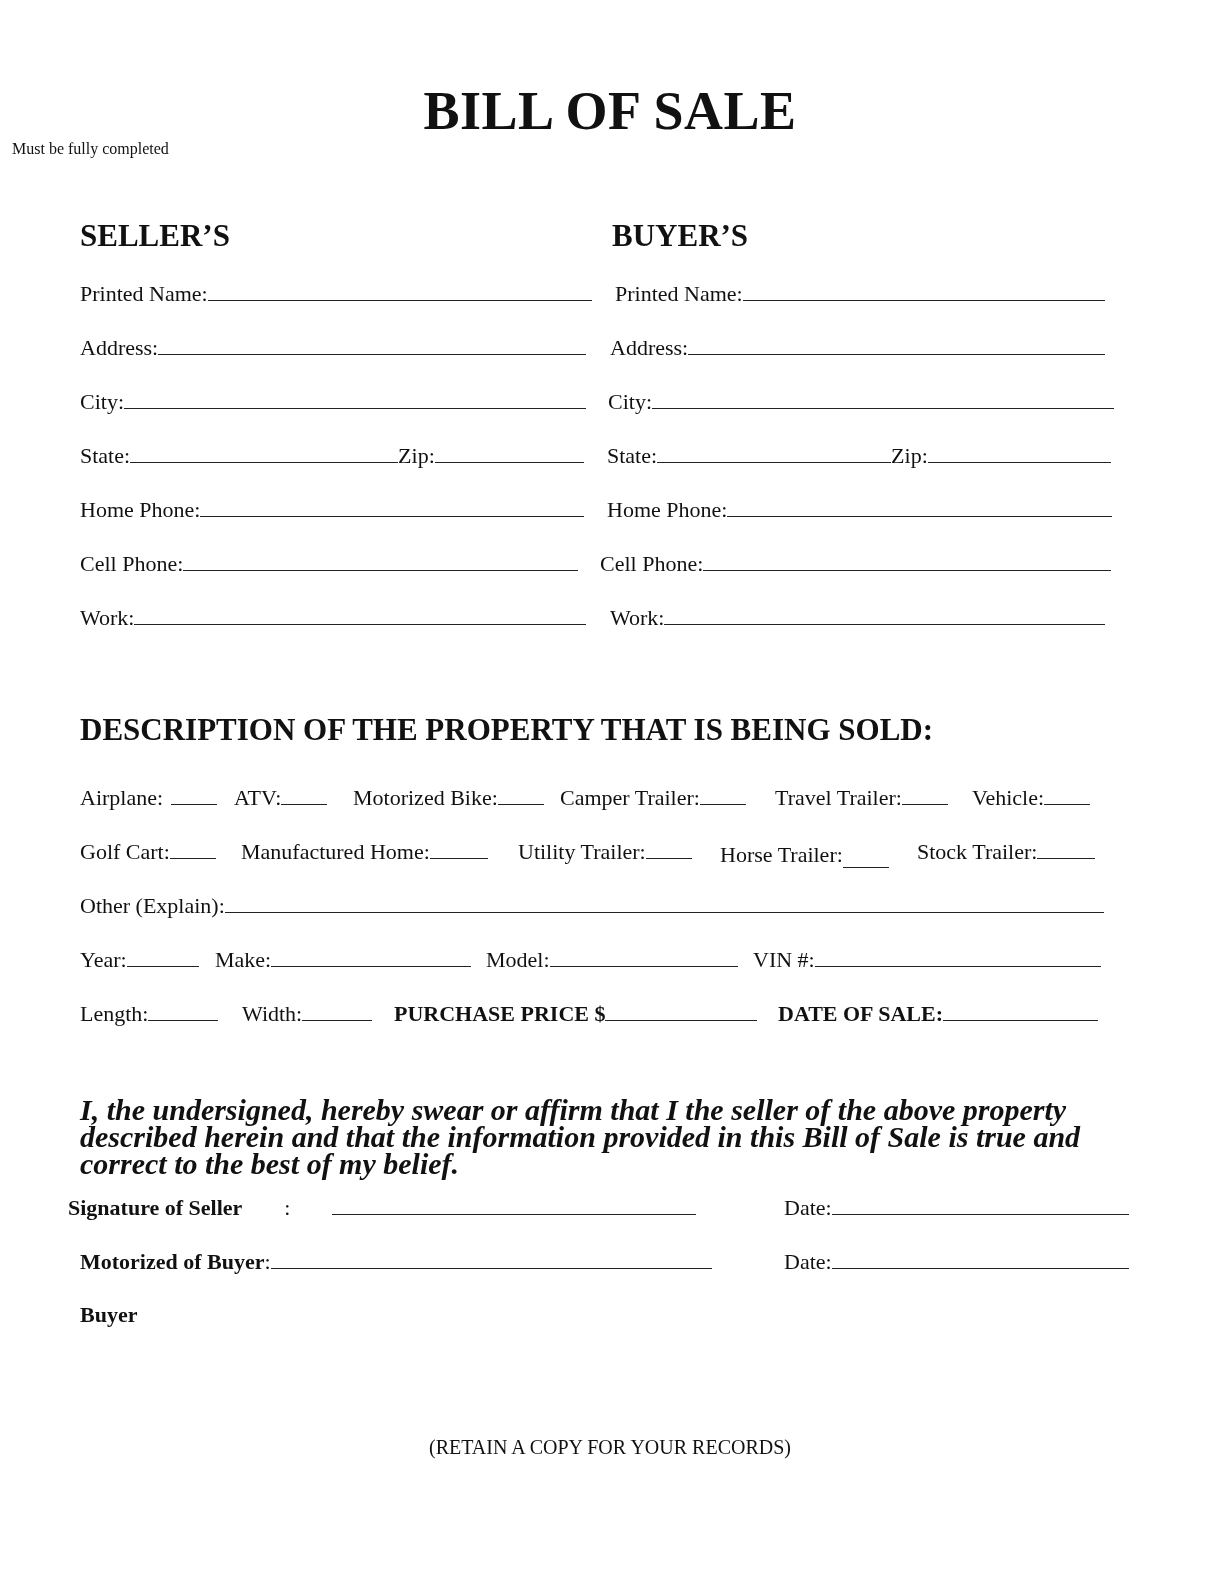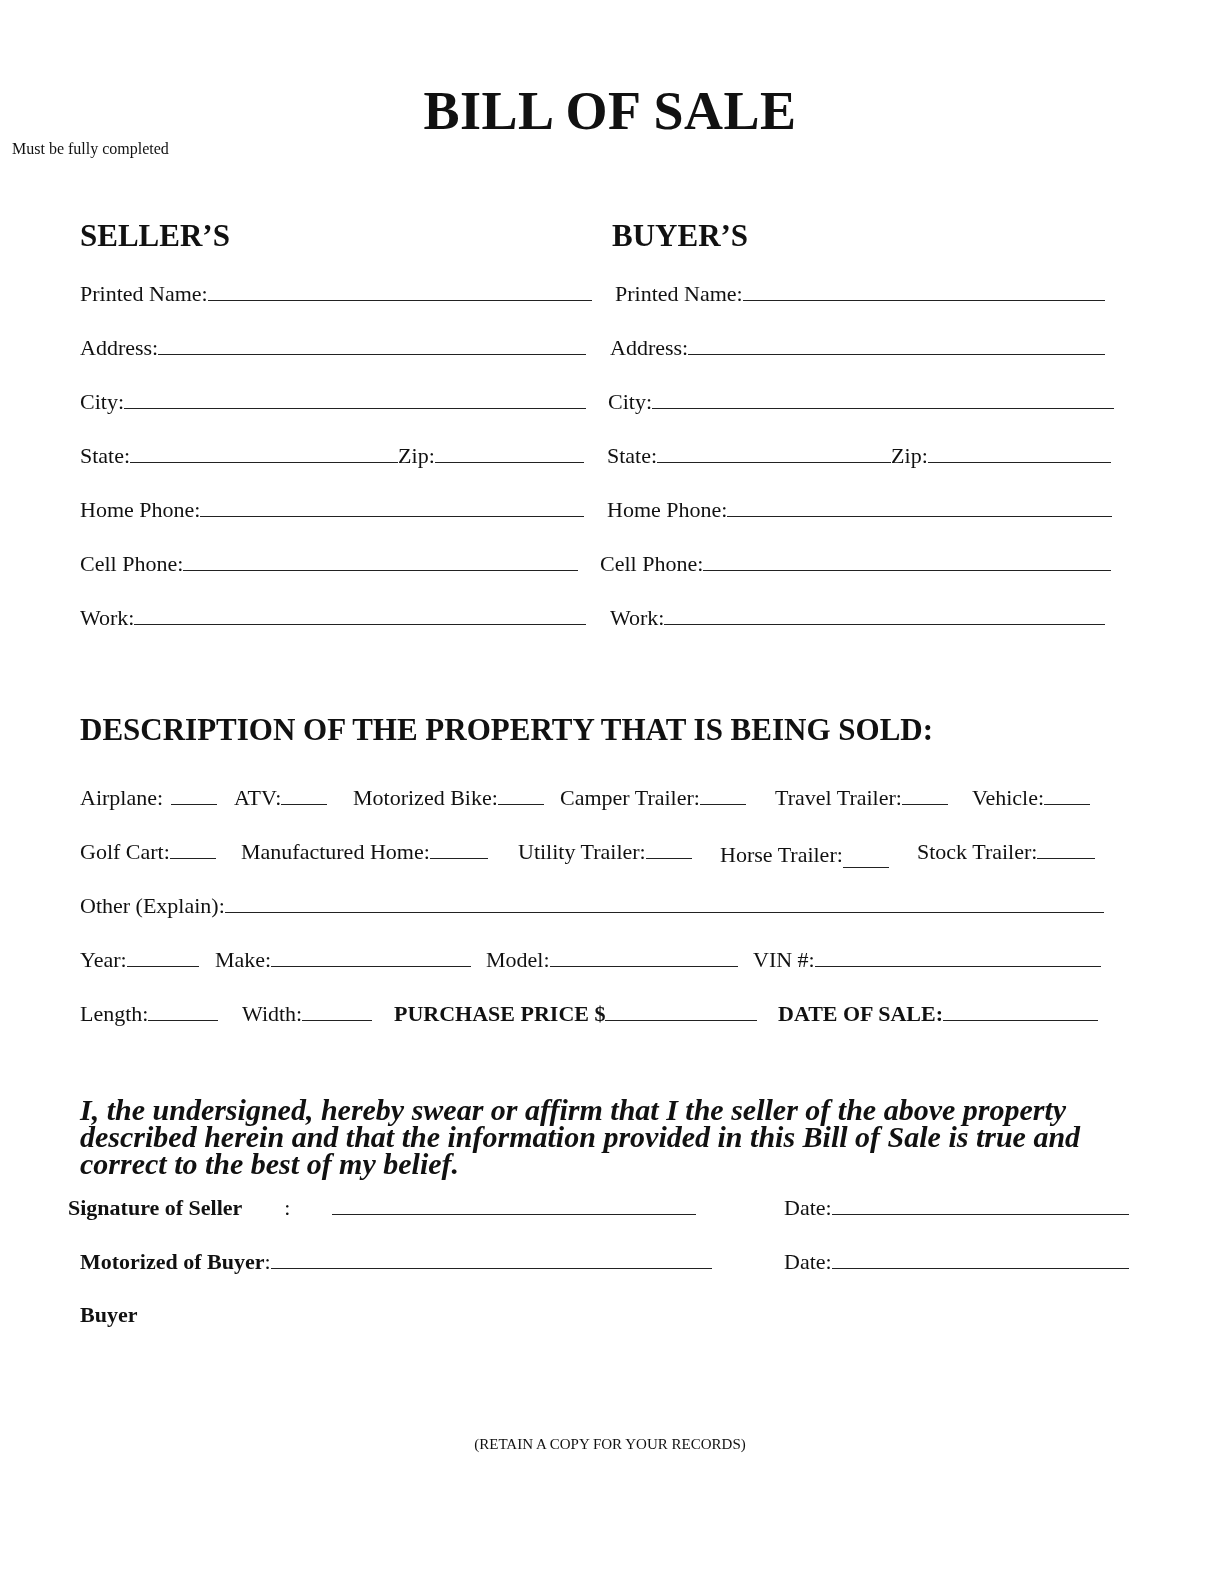--- a/index.html
+++ b/index.html
@@ -17,7 +17,7 @@
   .field .grow { flex: 1; }
   .bold { font-weight: bold; }
   .statement { font-size: 30px; font-weight: bold; font-style: italic; line-height: 27px; white-space: normal; }
-  .footer { left: 0; width: 1220px; top: 1436px; text-align: center; font-size: 15px; }
+  .footer { left: 0; width: 1220px; top: 1436px; text-align: center; font-size: 20px; }
 </style>
 </head>
 <body>

